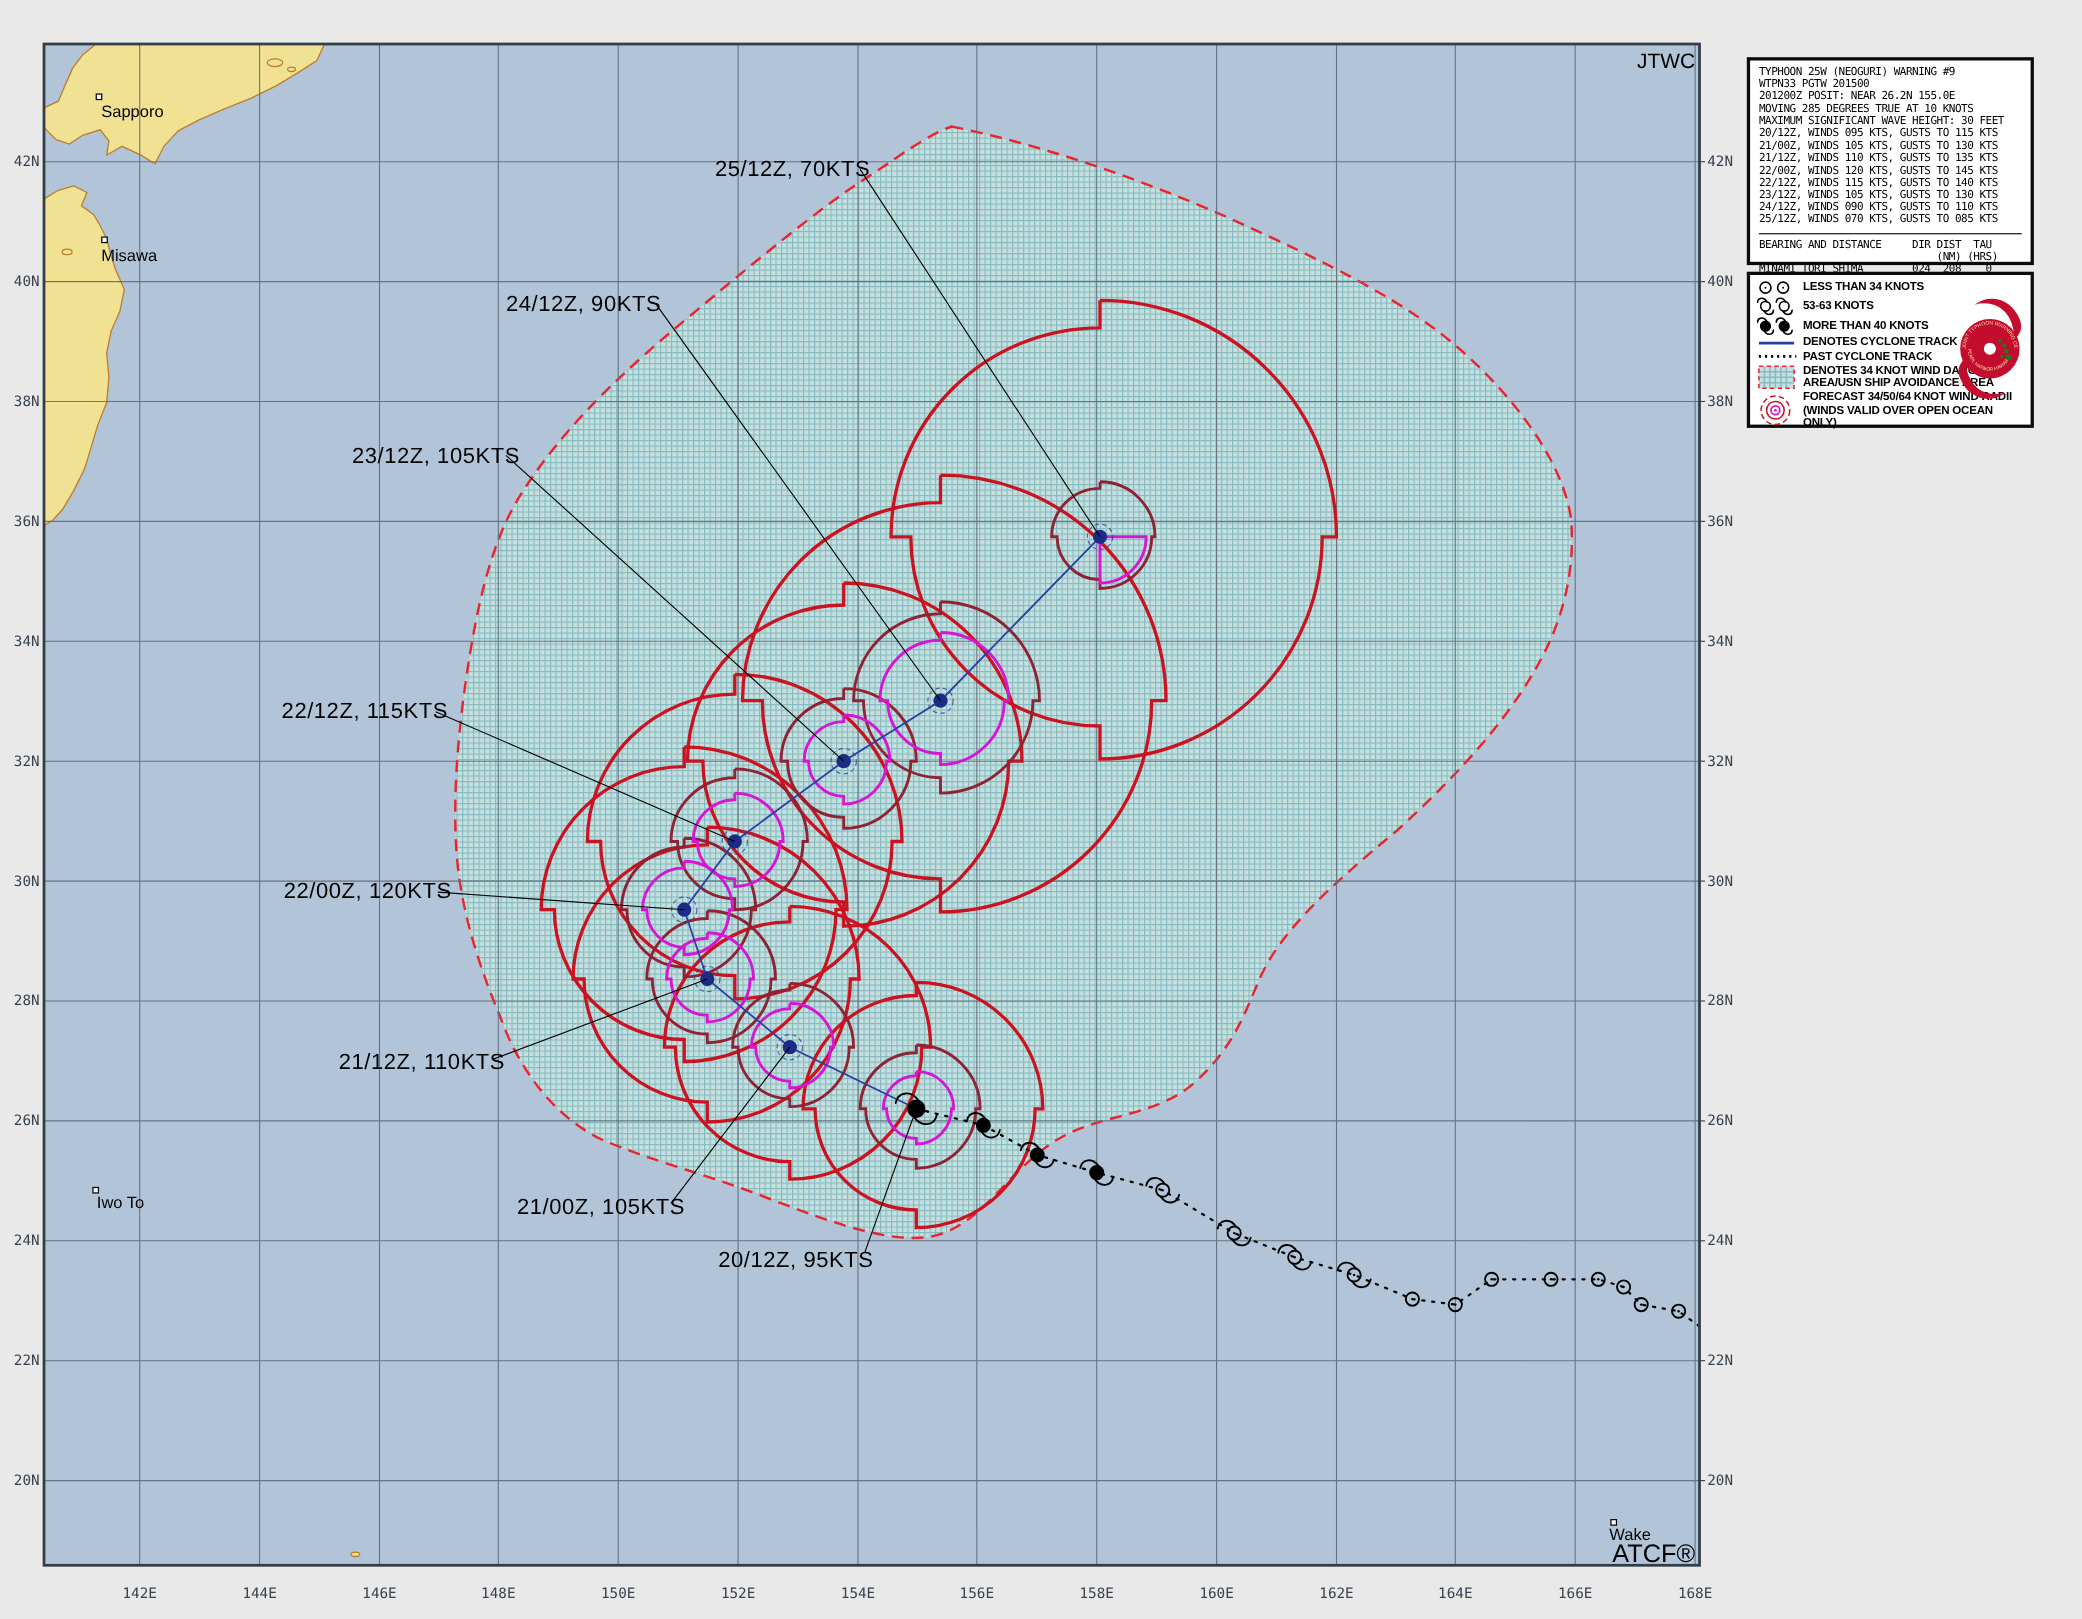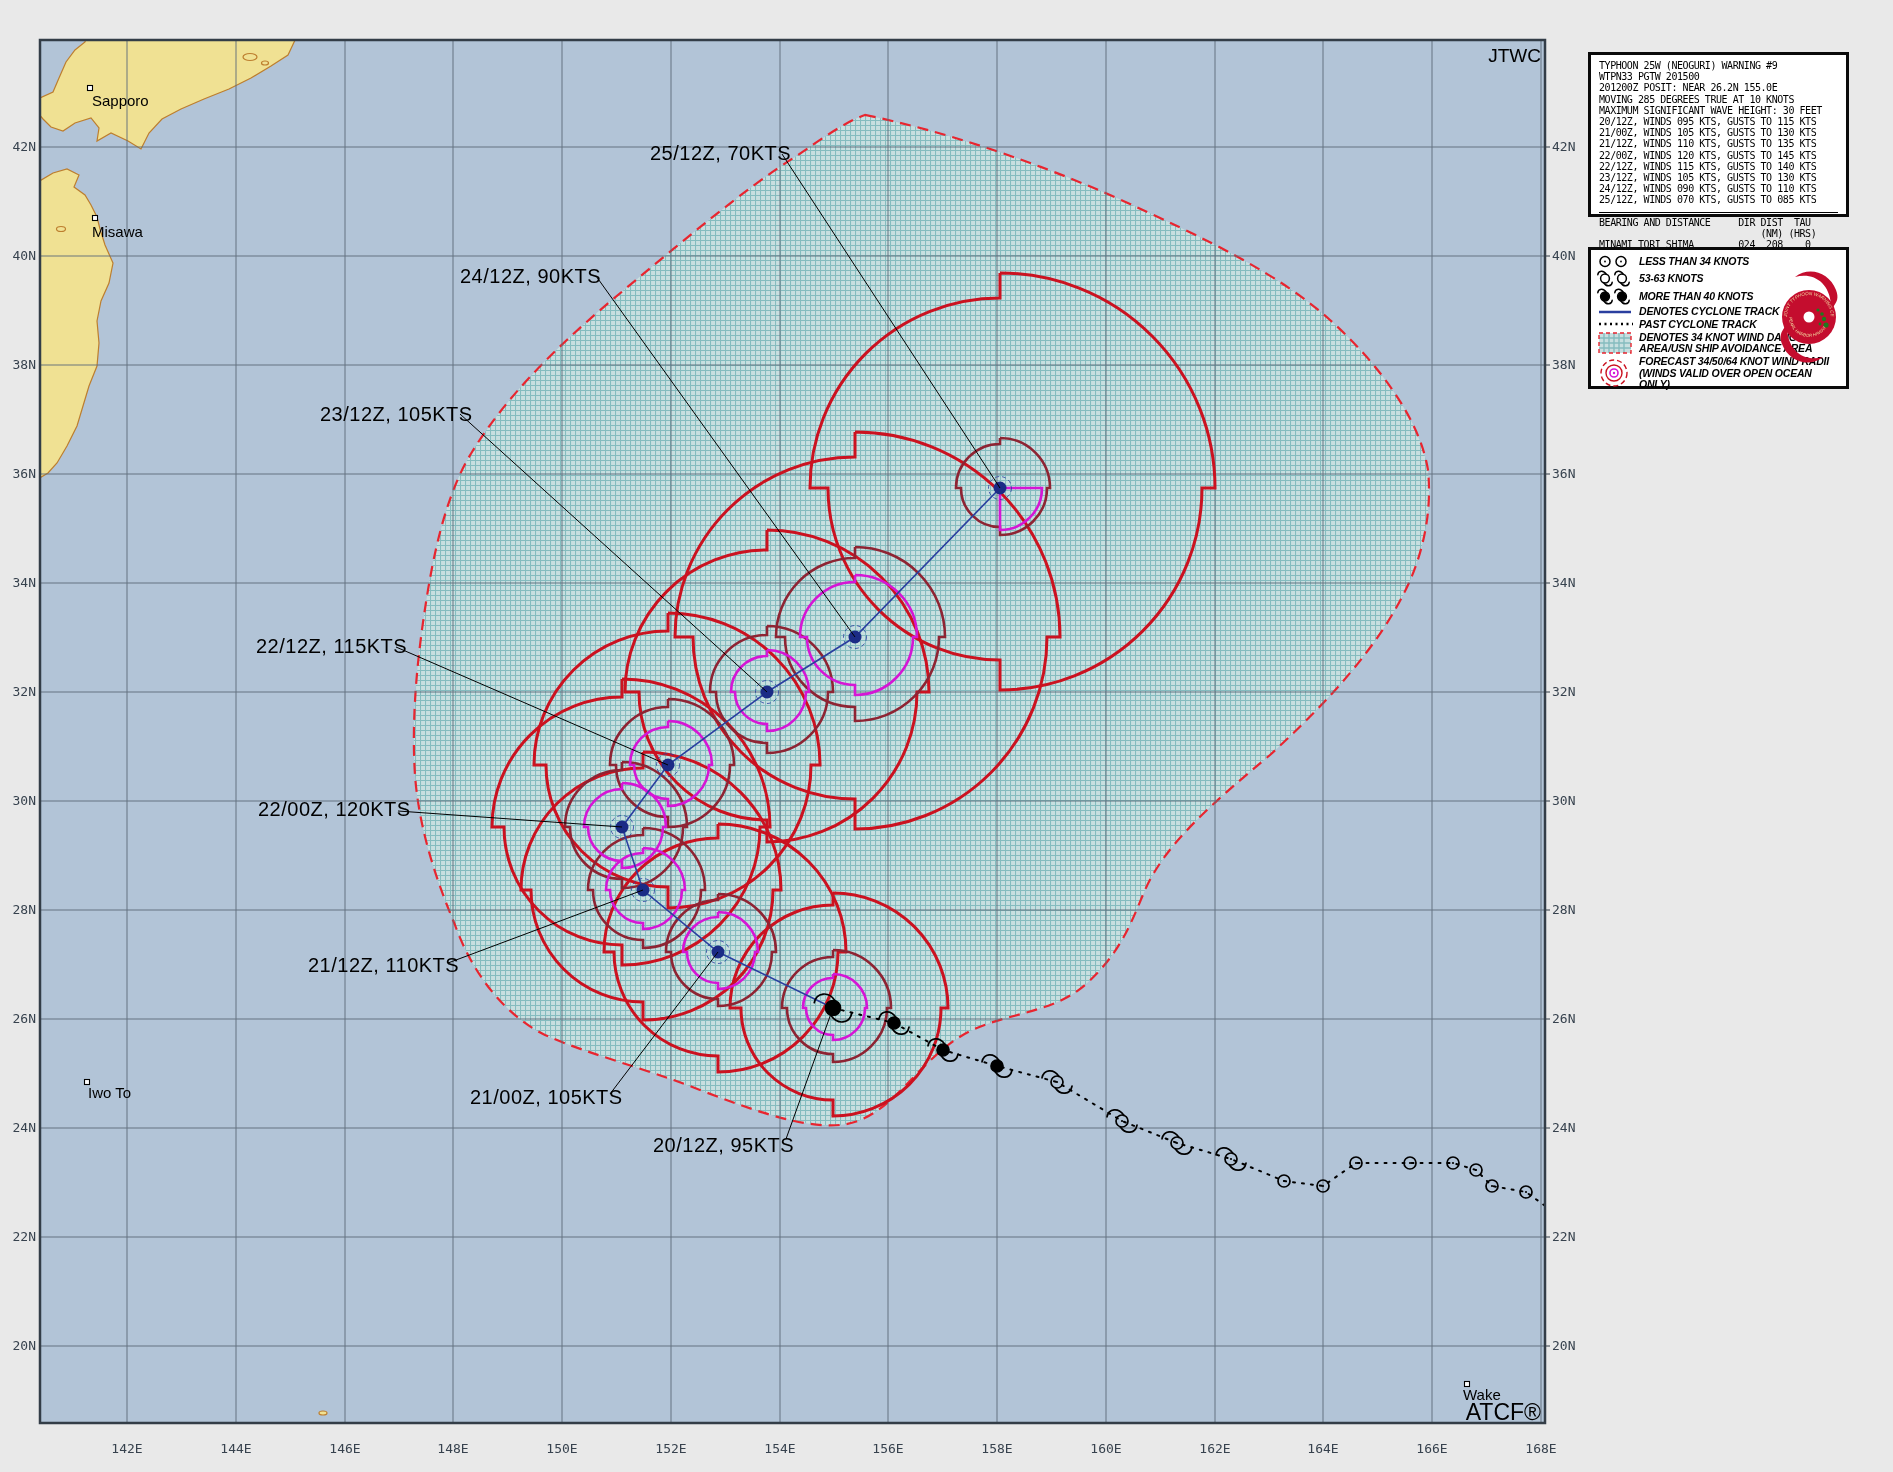--- a/index.html
+++ b/index.html
@@ -7,7 +7,7 @@
          font-family:"Liberation Sans",sans-serif;}
   #map-svg{position:absolute;left:0;top:0;}
   .panel{position:absolute;background:#ffffff;border:3px solid #0a0a0a;box-sizing:border-box;}
-  .info-panel{left:1588px;top:52px;width:261px;height:165px;padding:5px 8px;}
+  .info-panel{left:1588px;top:52px;width:261px;height:189px;padding:5px 8px;}
   .info-panel pre{margin:0;font-family:"DejaVu Sans Mono","Liberation Mono",monospace;
                   font-size:10px;line-height:11.2px;letter-spacing:-0.045em;color:#000;}
   .info-rule{border:none;border-top:1.5px solid #000;margin:6px 0 4px 0;}

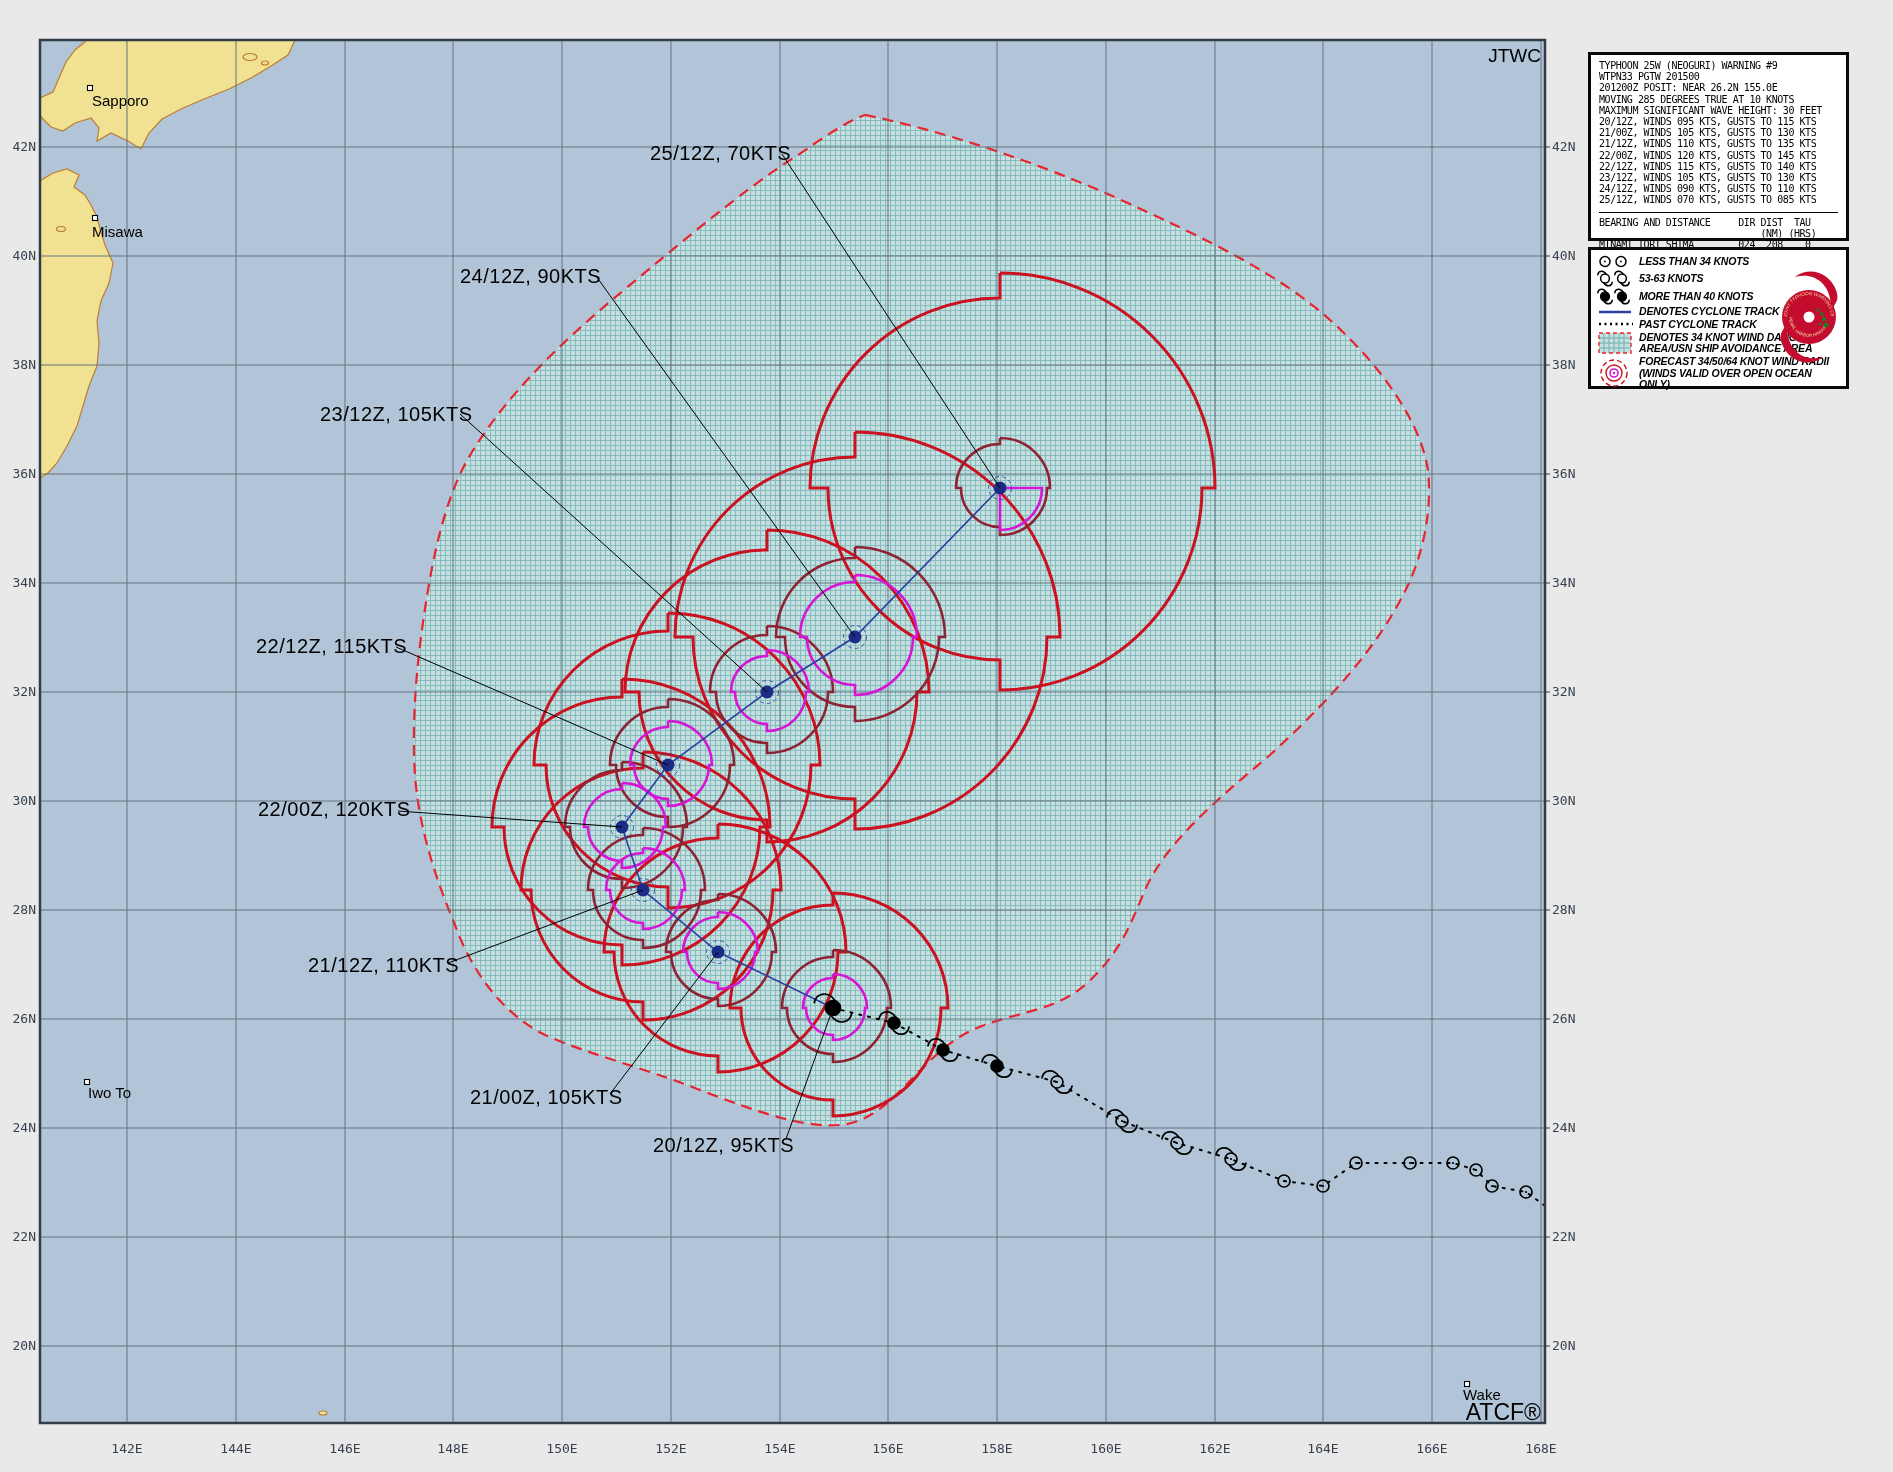--- a/index.html
+++ b/index.html
@@ -11,7 +11,7 @@
   .info-panel pre{margin:0;font-family:"DejaVu Sans Mono","Liberation Mono",monospace;
                   font-size:10px;line-height:11.2px;letter-spacing:-0.045em;color:#000;}
   .info-rule{border:none;border-top:1.5px solid #000;margin:6px 0 4px 0;}
-  .legend-panel{left:1588px;top:247px;width:261px;height:142px;padding:4px 4px 4px 6px;font-style:italic;}
+  .legend-panel{left:1588px;top:247px;width:261px;height:142px;padding:4px 4px 4px 6px;}
   .legend-row{display:flex;align-items:center;margin:0 0 1px 0;}
   .legend-icon{width:42px;flex:0 0 42px;display:flex;align-items:center;justify-content:flex-start;}
   .legend-label{font-size:10.5px;font-weight:bold;letter-spacing:-0.2px;line-height:11.5px;

